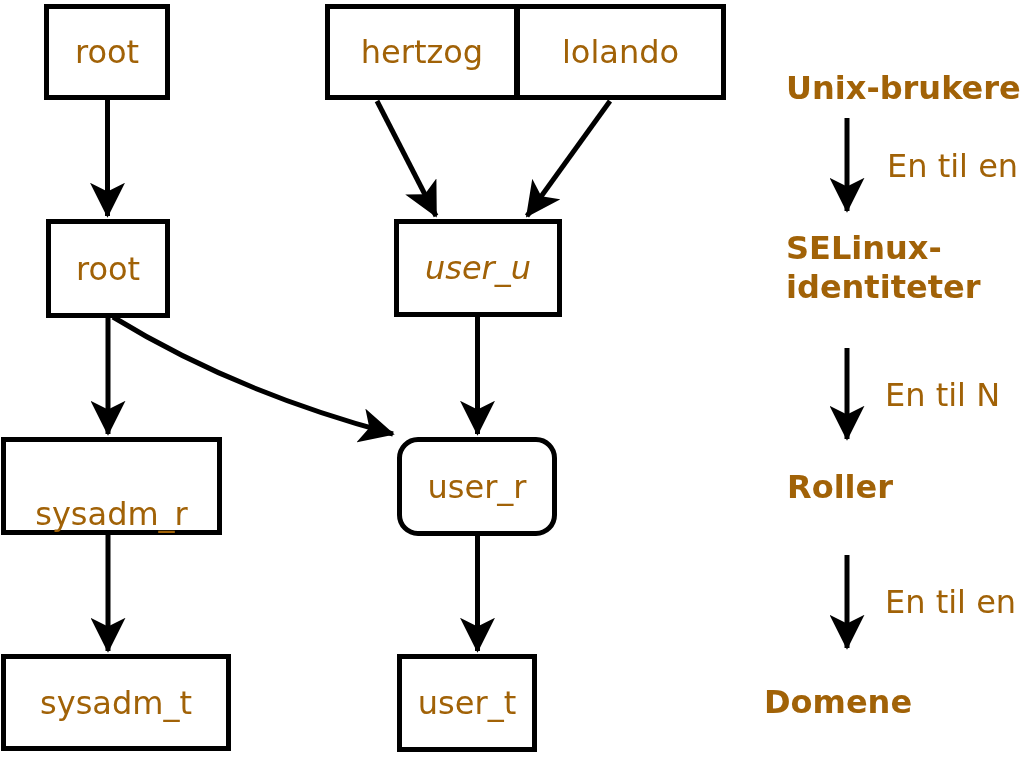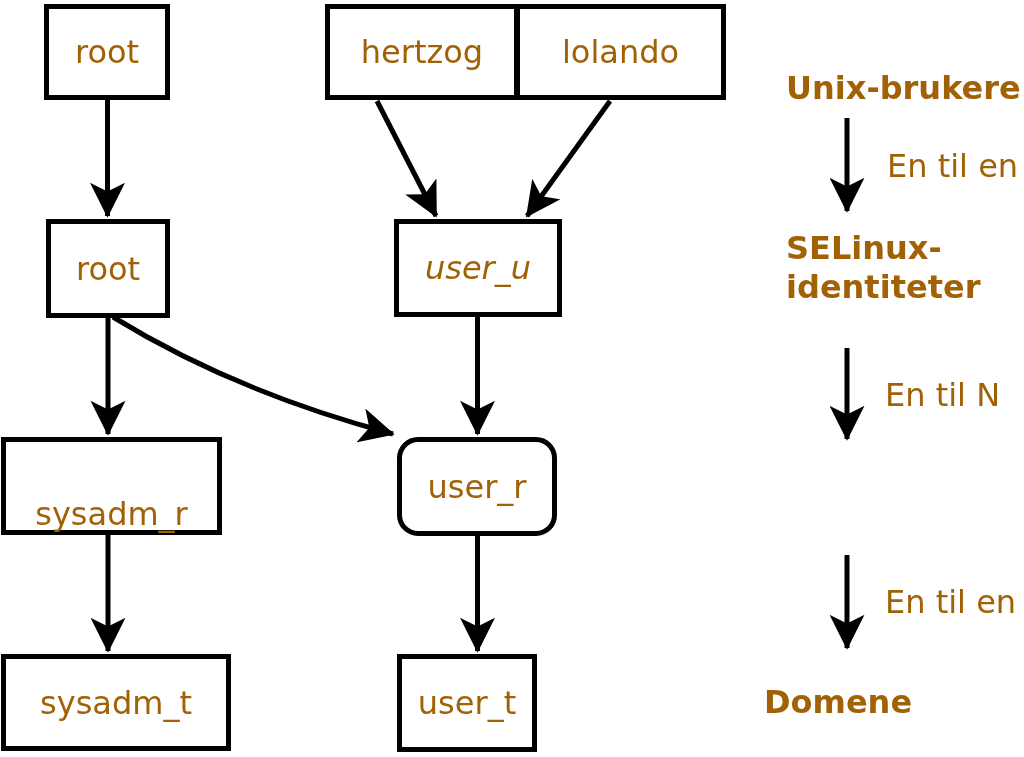--- a/index.html
+++ b/index.html
@@ -125,6 +125,7 @@
     <div>identiteter</div>
   </div>
   <div class="legend-label" id="t-entiln">En til N</div>
+  <div class="legend-label legend-heading" id="t-roller">Roller</div>
   <div class="legend-label" id="t-entilen2">En til en</div>
   <div class="legend-label legend-heading" id="t-domene">Domene</div>
 

